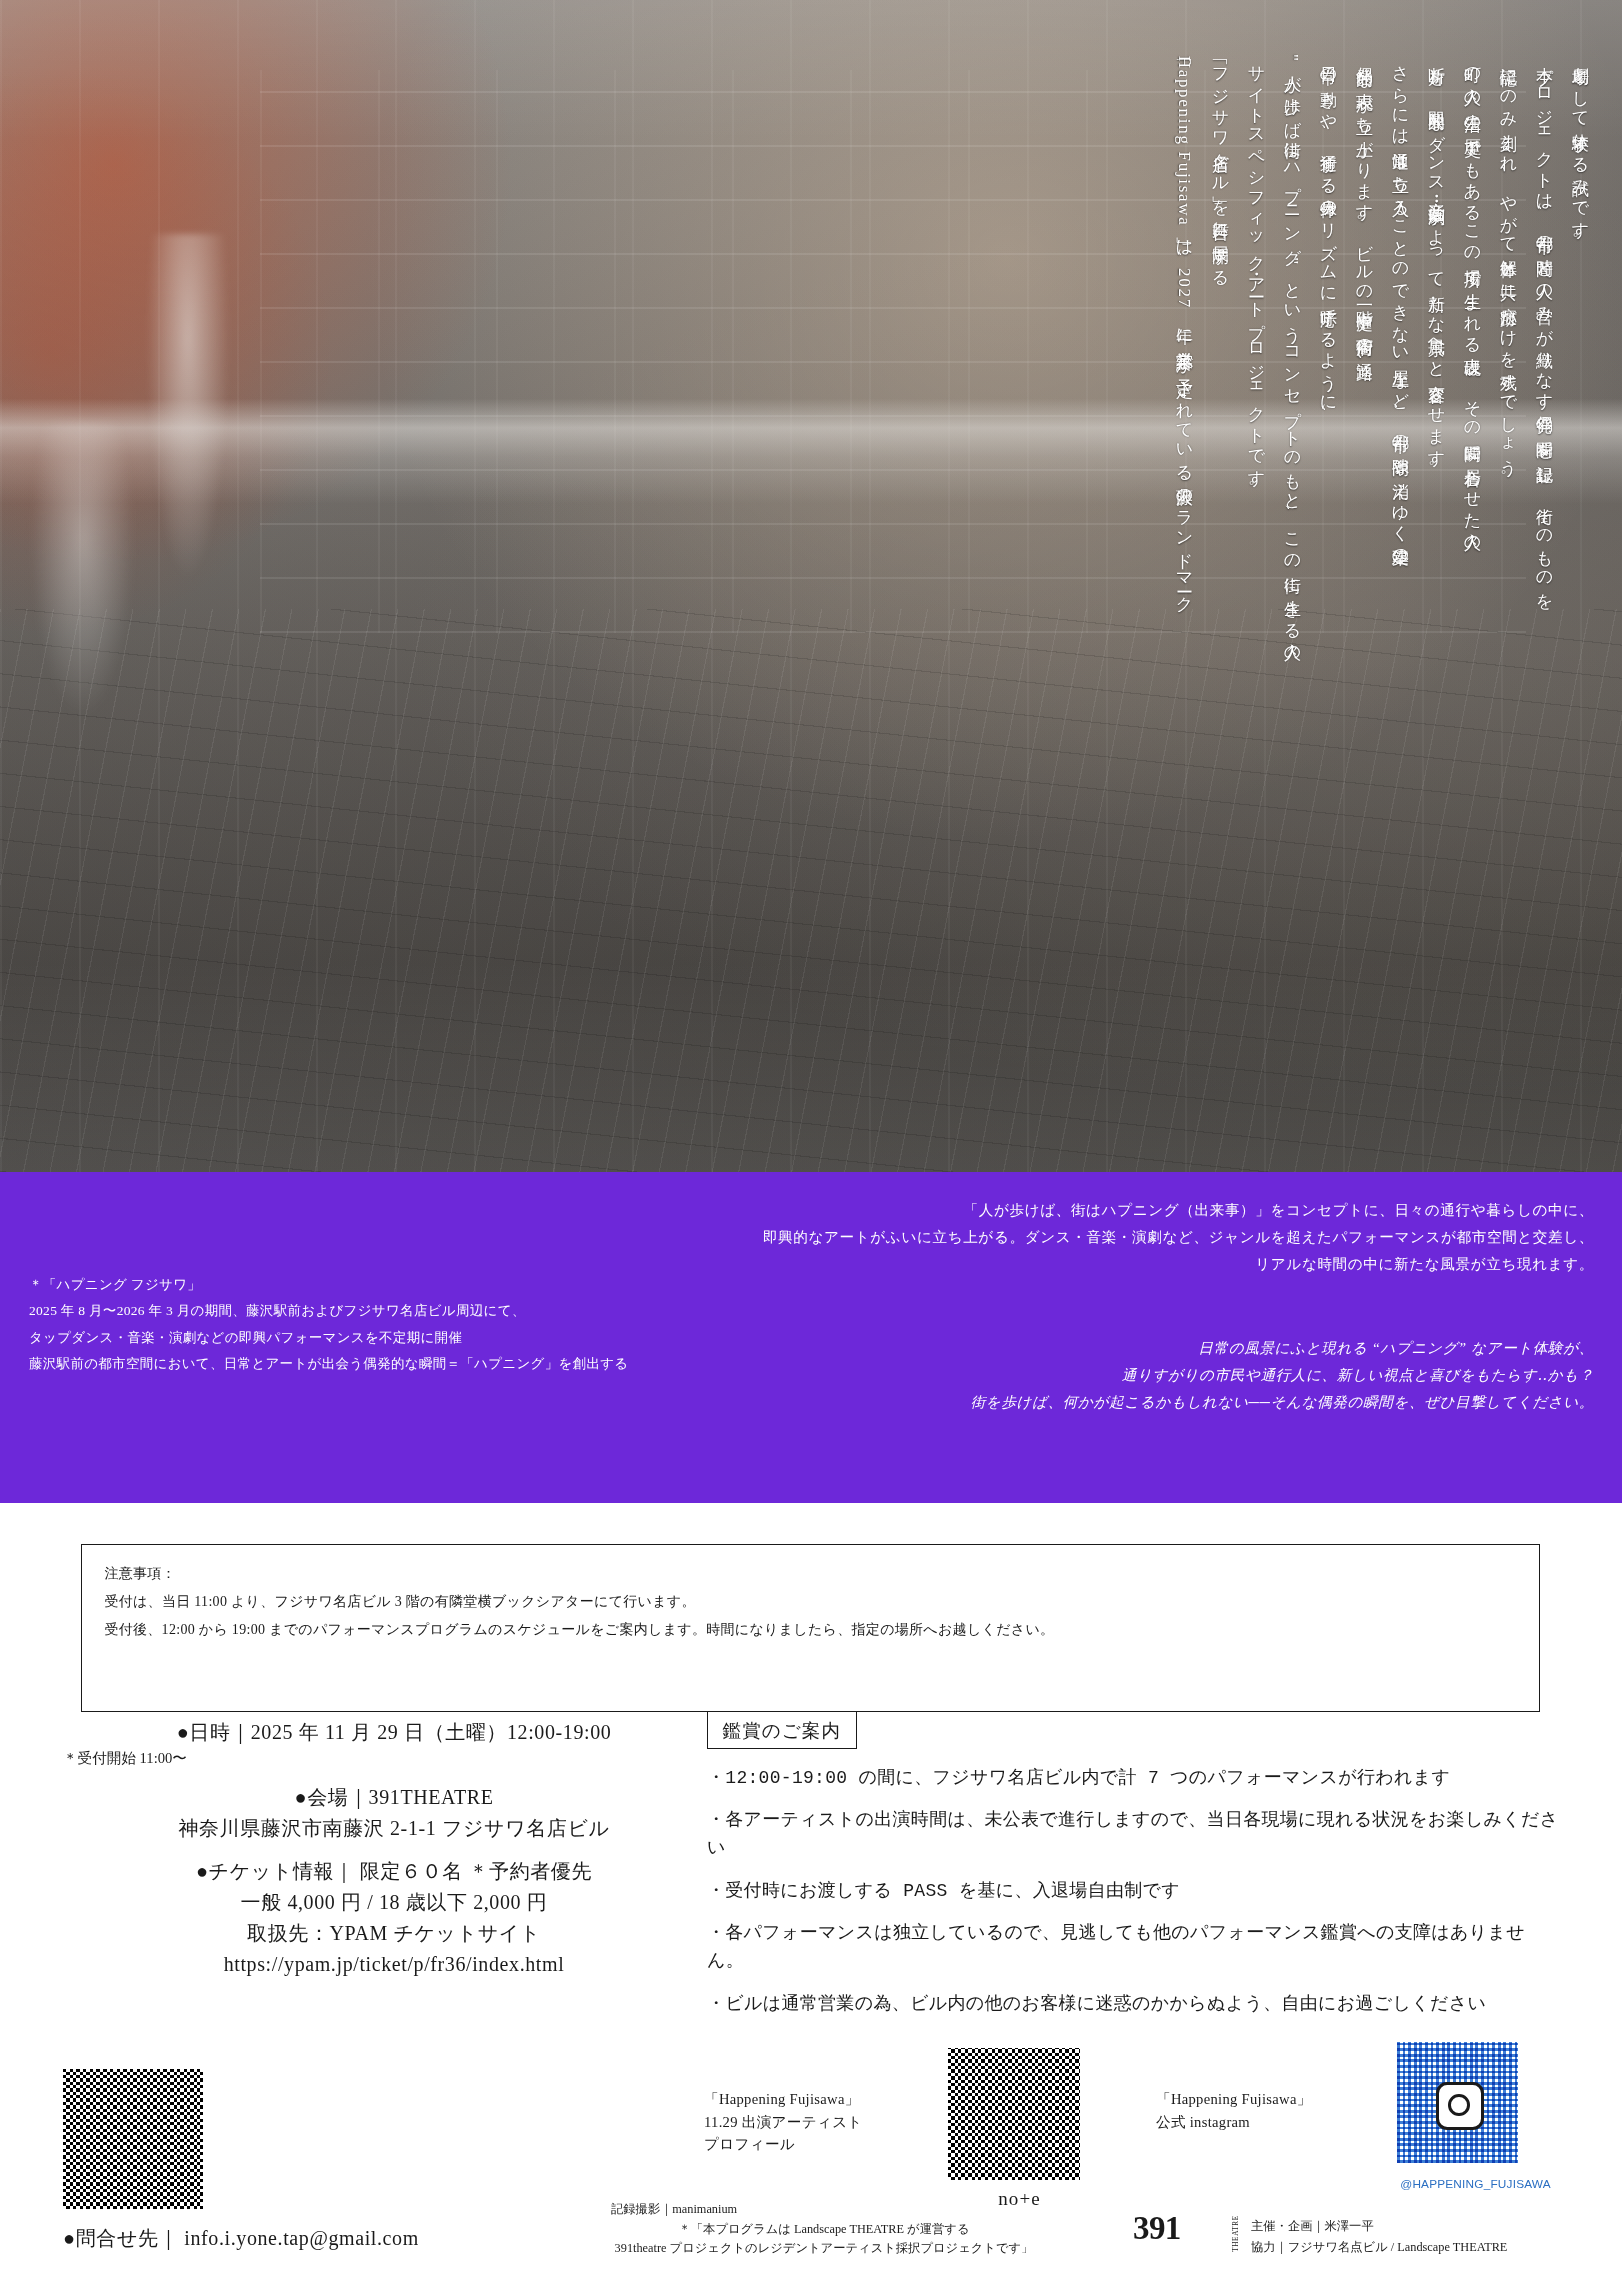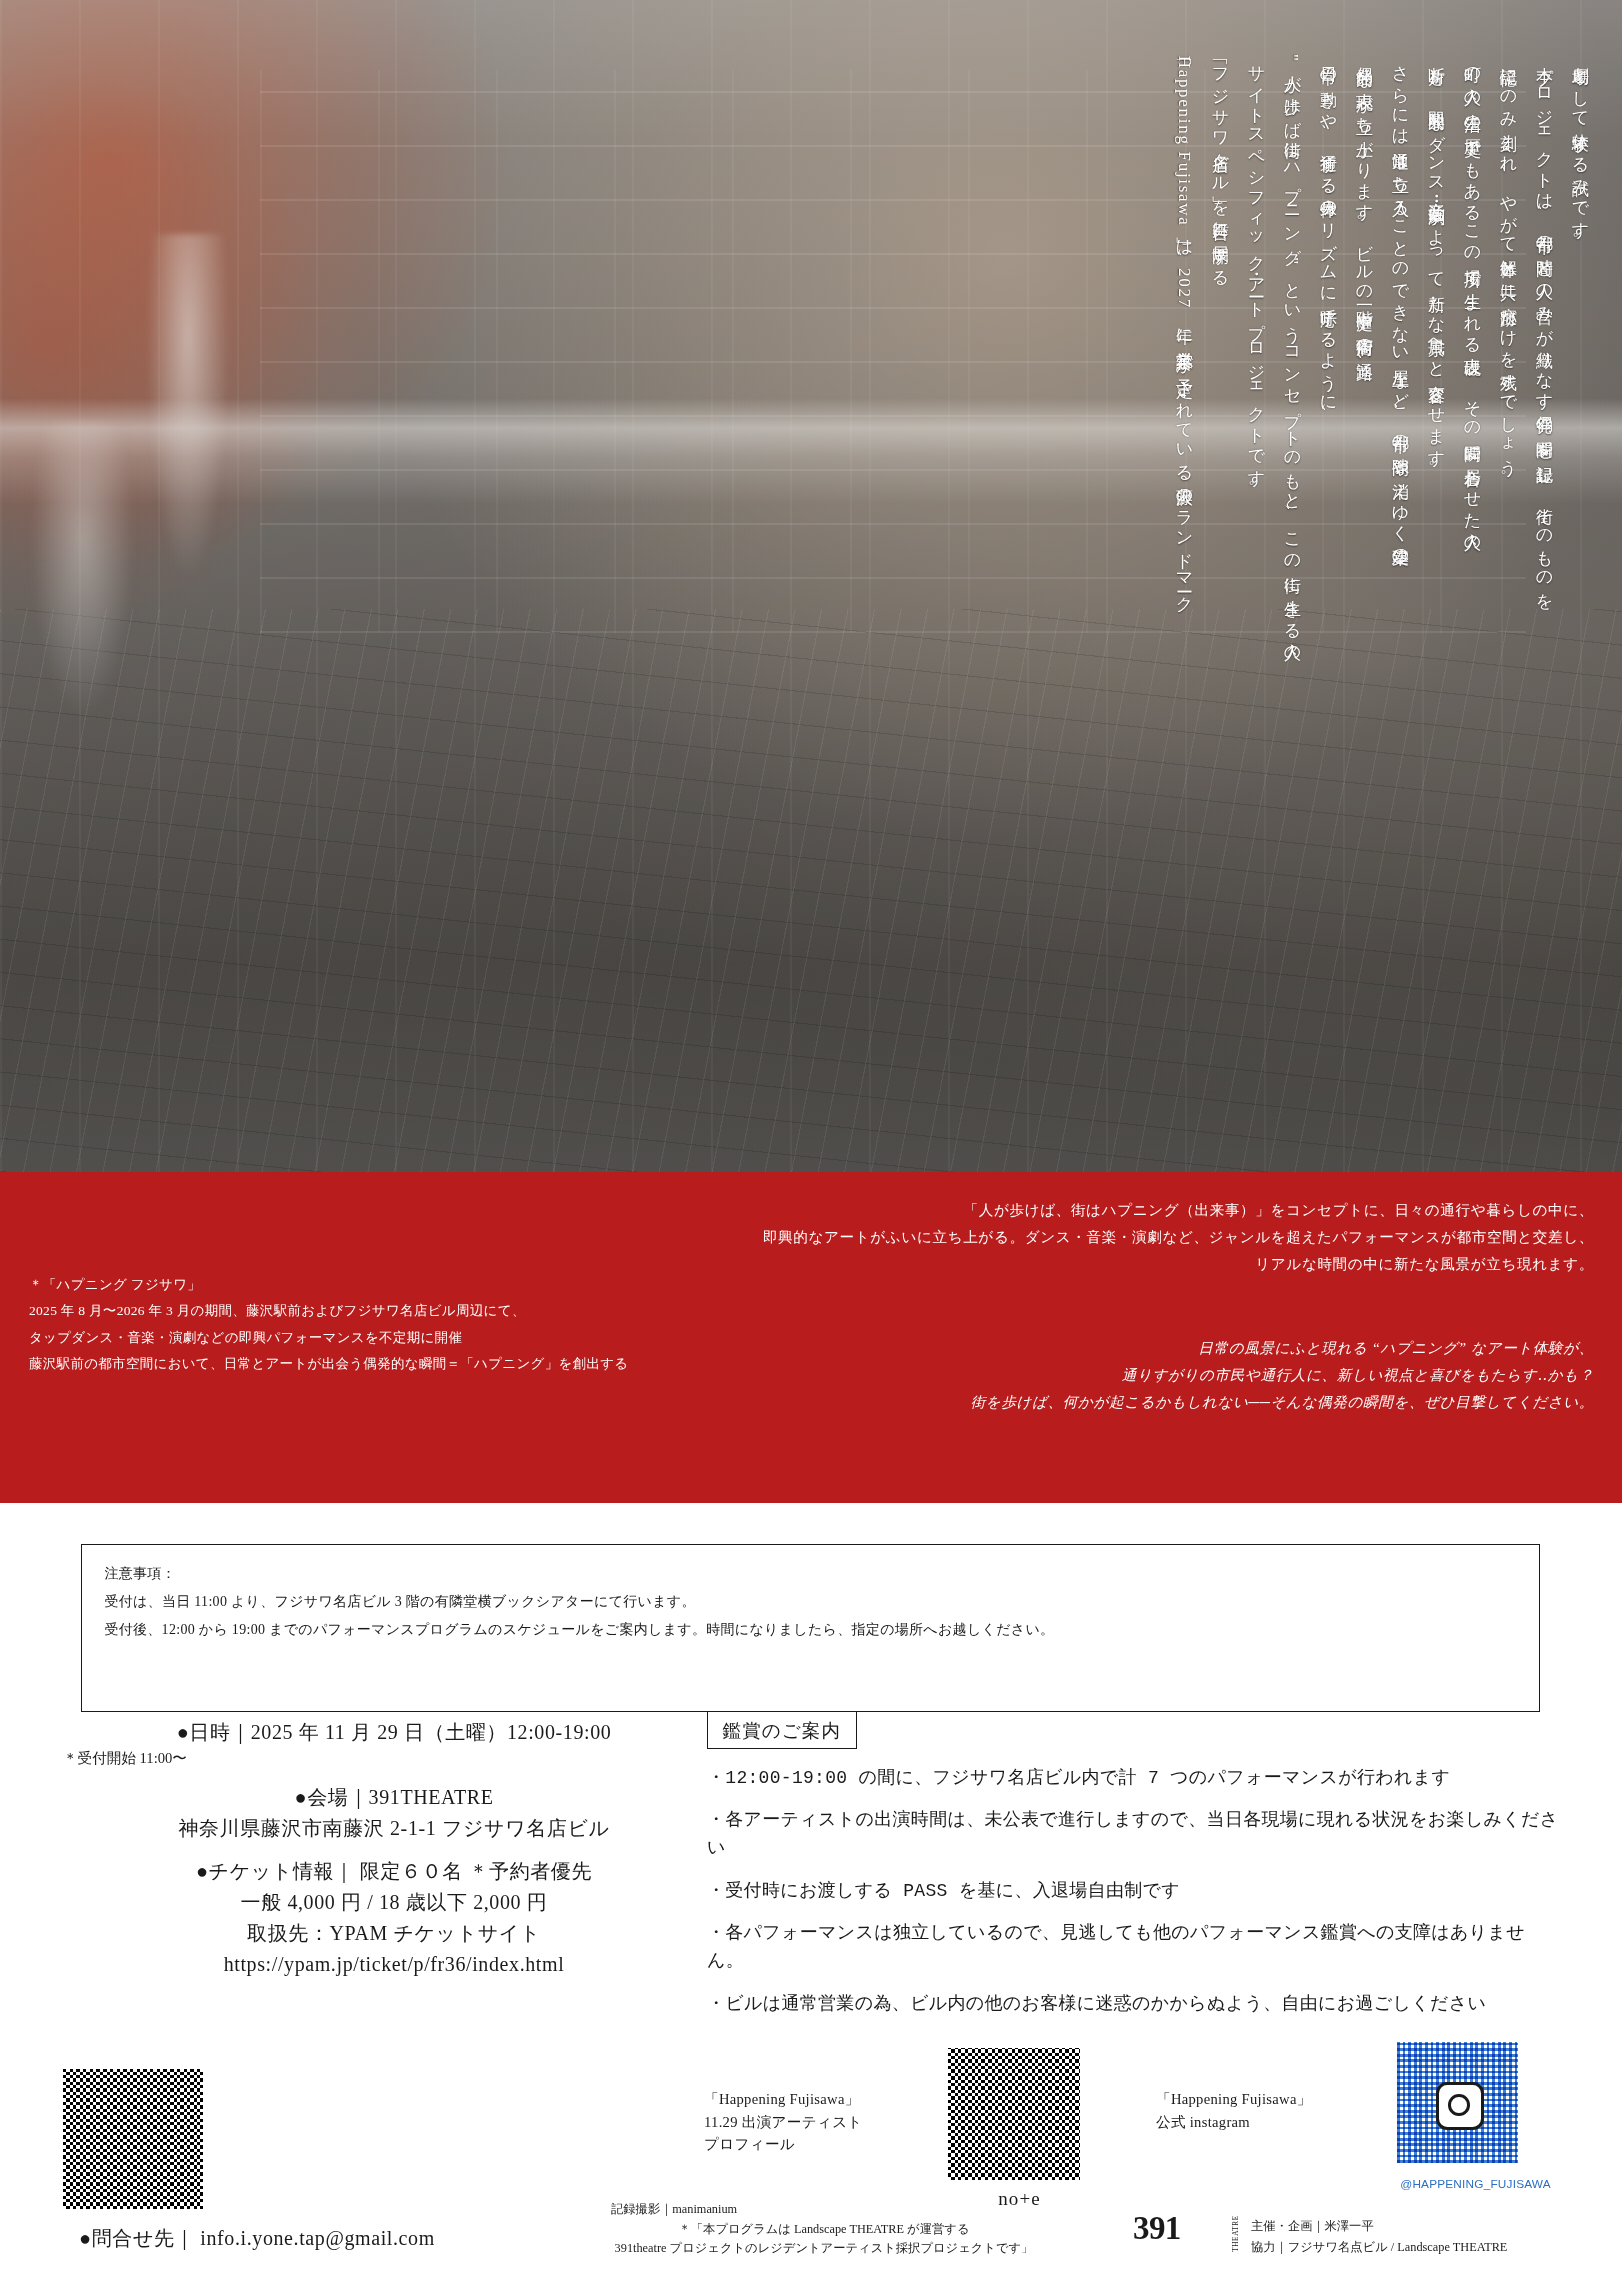--- a/index.html
+++ b/index.html
@@ -100,7 +100,7 @@
   
   .band{
     position:absolute;left:0;top:1172px;width:1623px;height:331px;
-    background:#b91c1c;
+    background:#6d28d9;
     color:#ffffff;
   }
   .band .right-block{

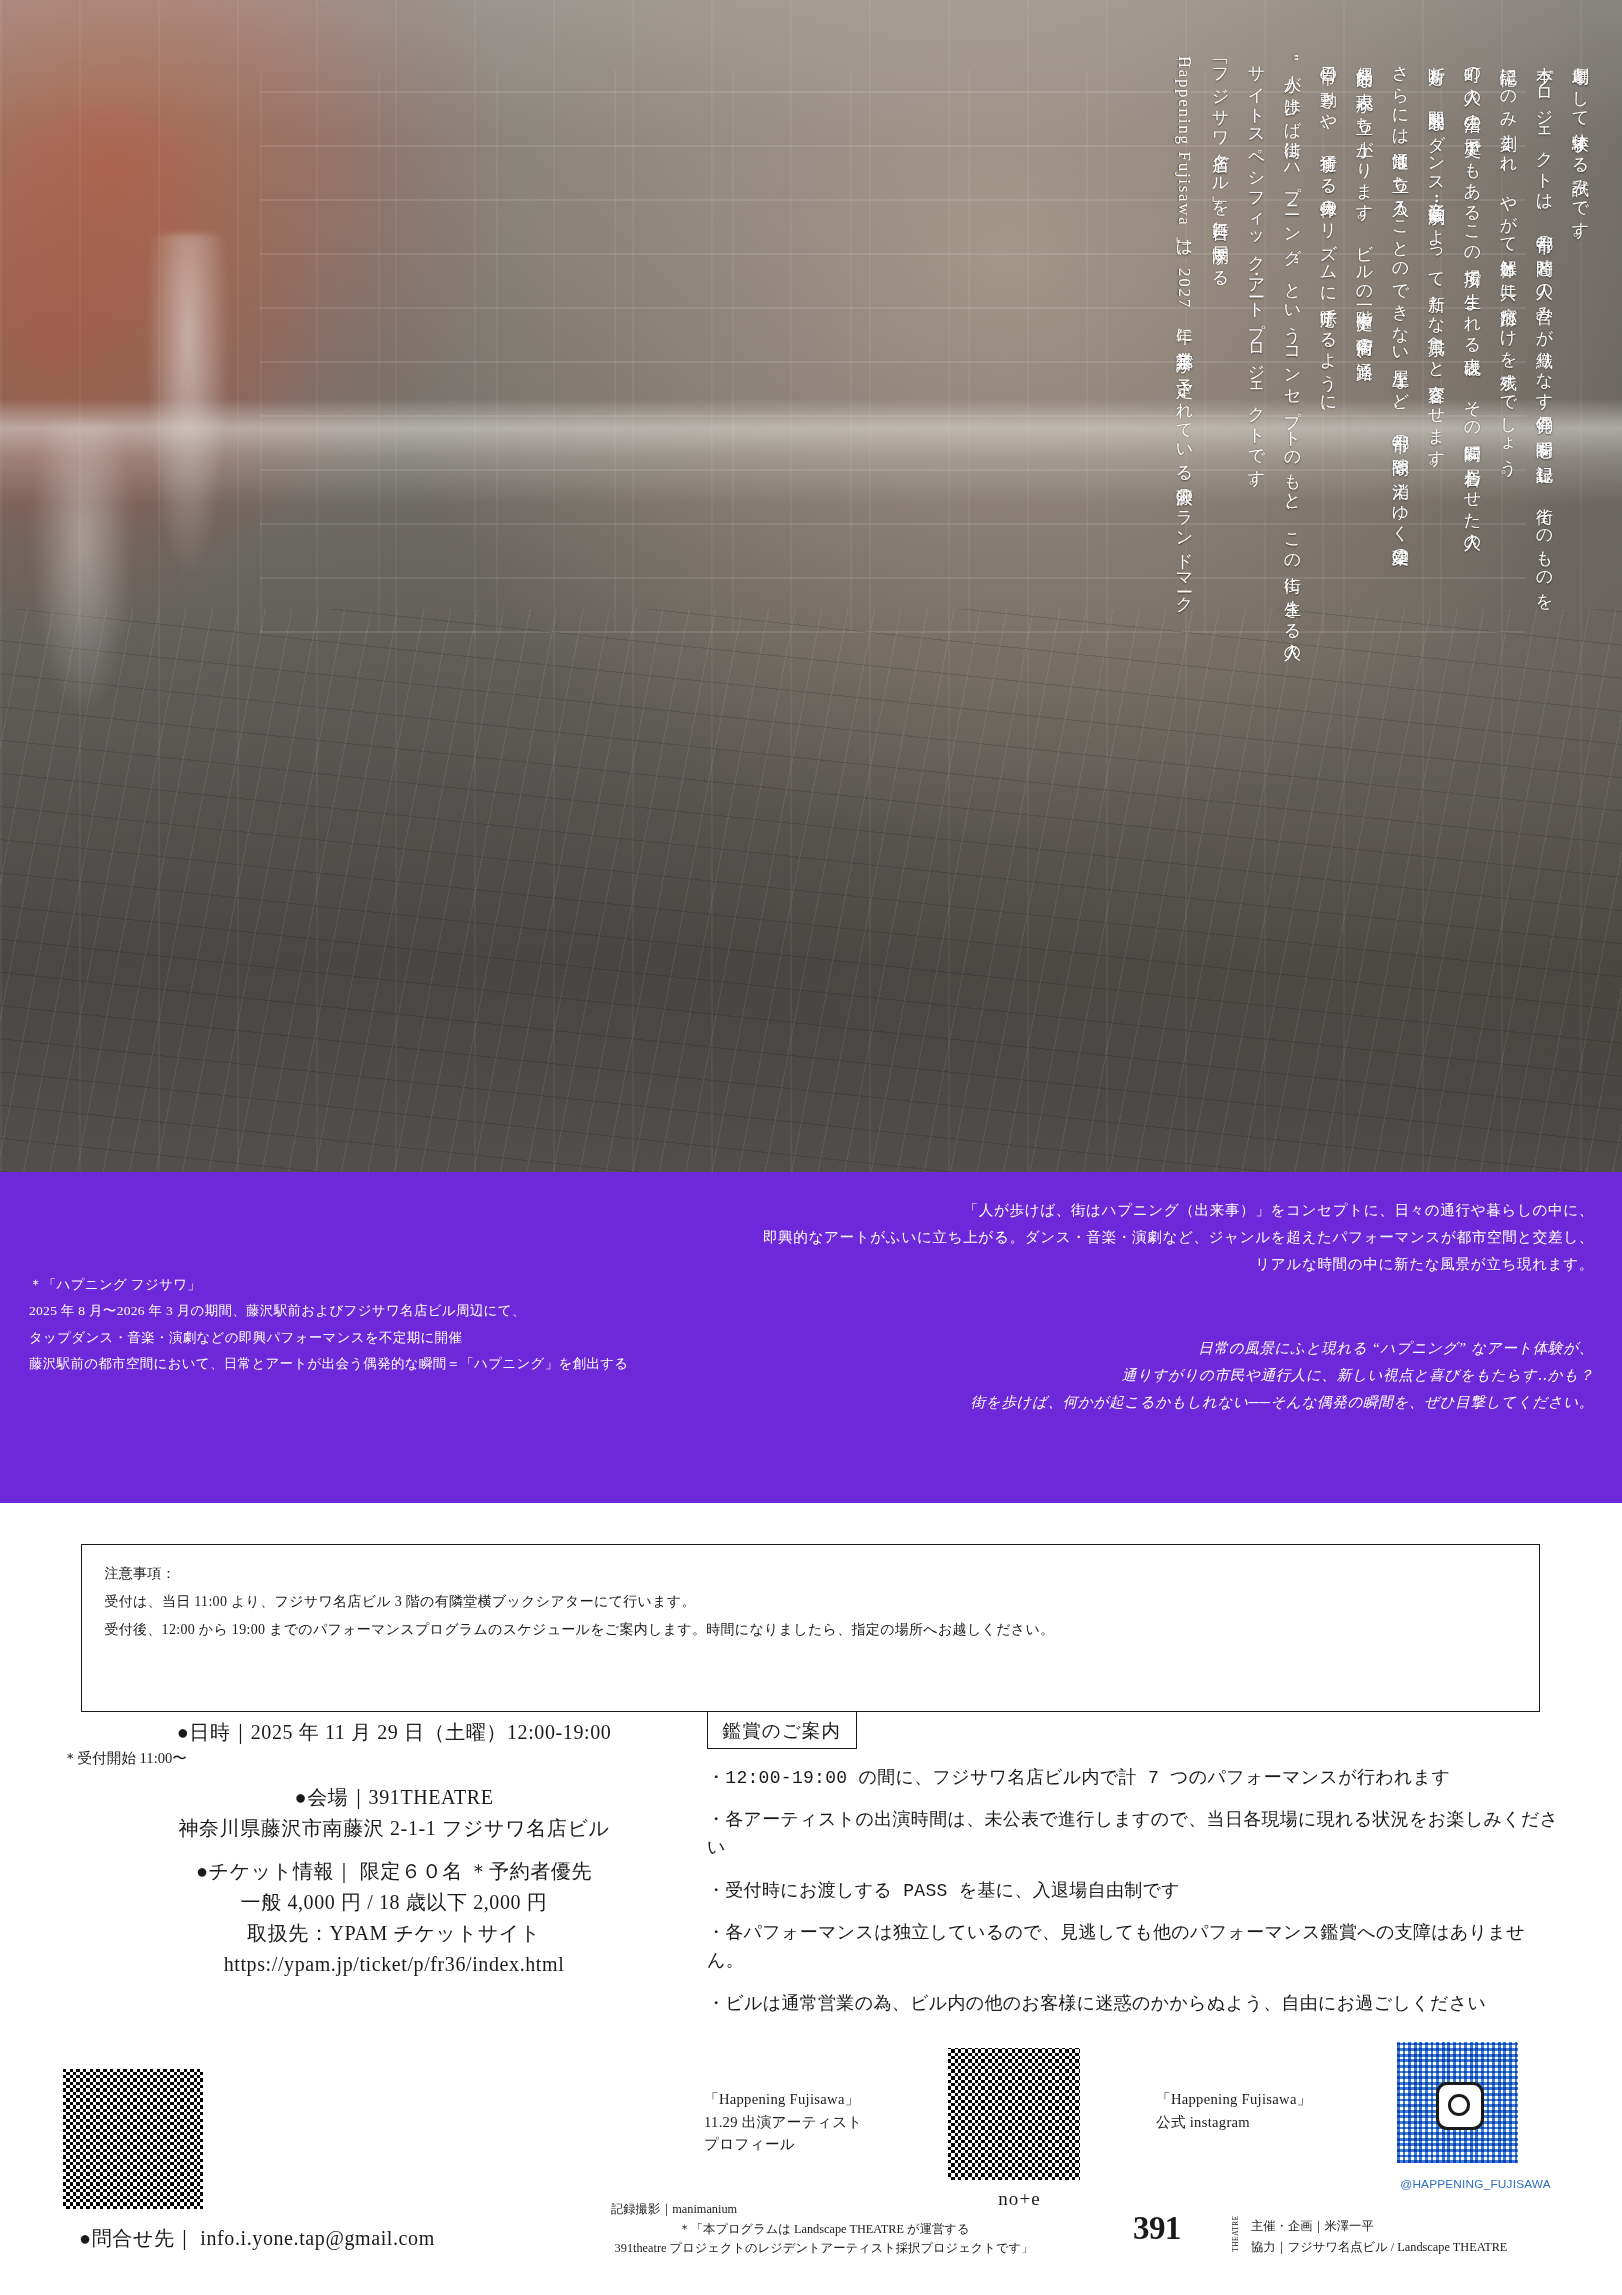--- a/index.html
+++ b/index.html
@@ -208,7 +208,7 @@
   
   .contact{
     position:absolute;left:63px;top:2225px;
-    font-family:"Liberation Serif","DejaVu Serif",serif;font-size:20px;letter-spacing:0.6px;margin-left:16px;
+    font-family:"Liberation Serif","DejaVu Serif",serif;font-size:20px;letter-spacing:0.6px;
   }
   .credits{
     position:absolute;left:611px;top:2200px;width:426px;

